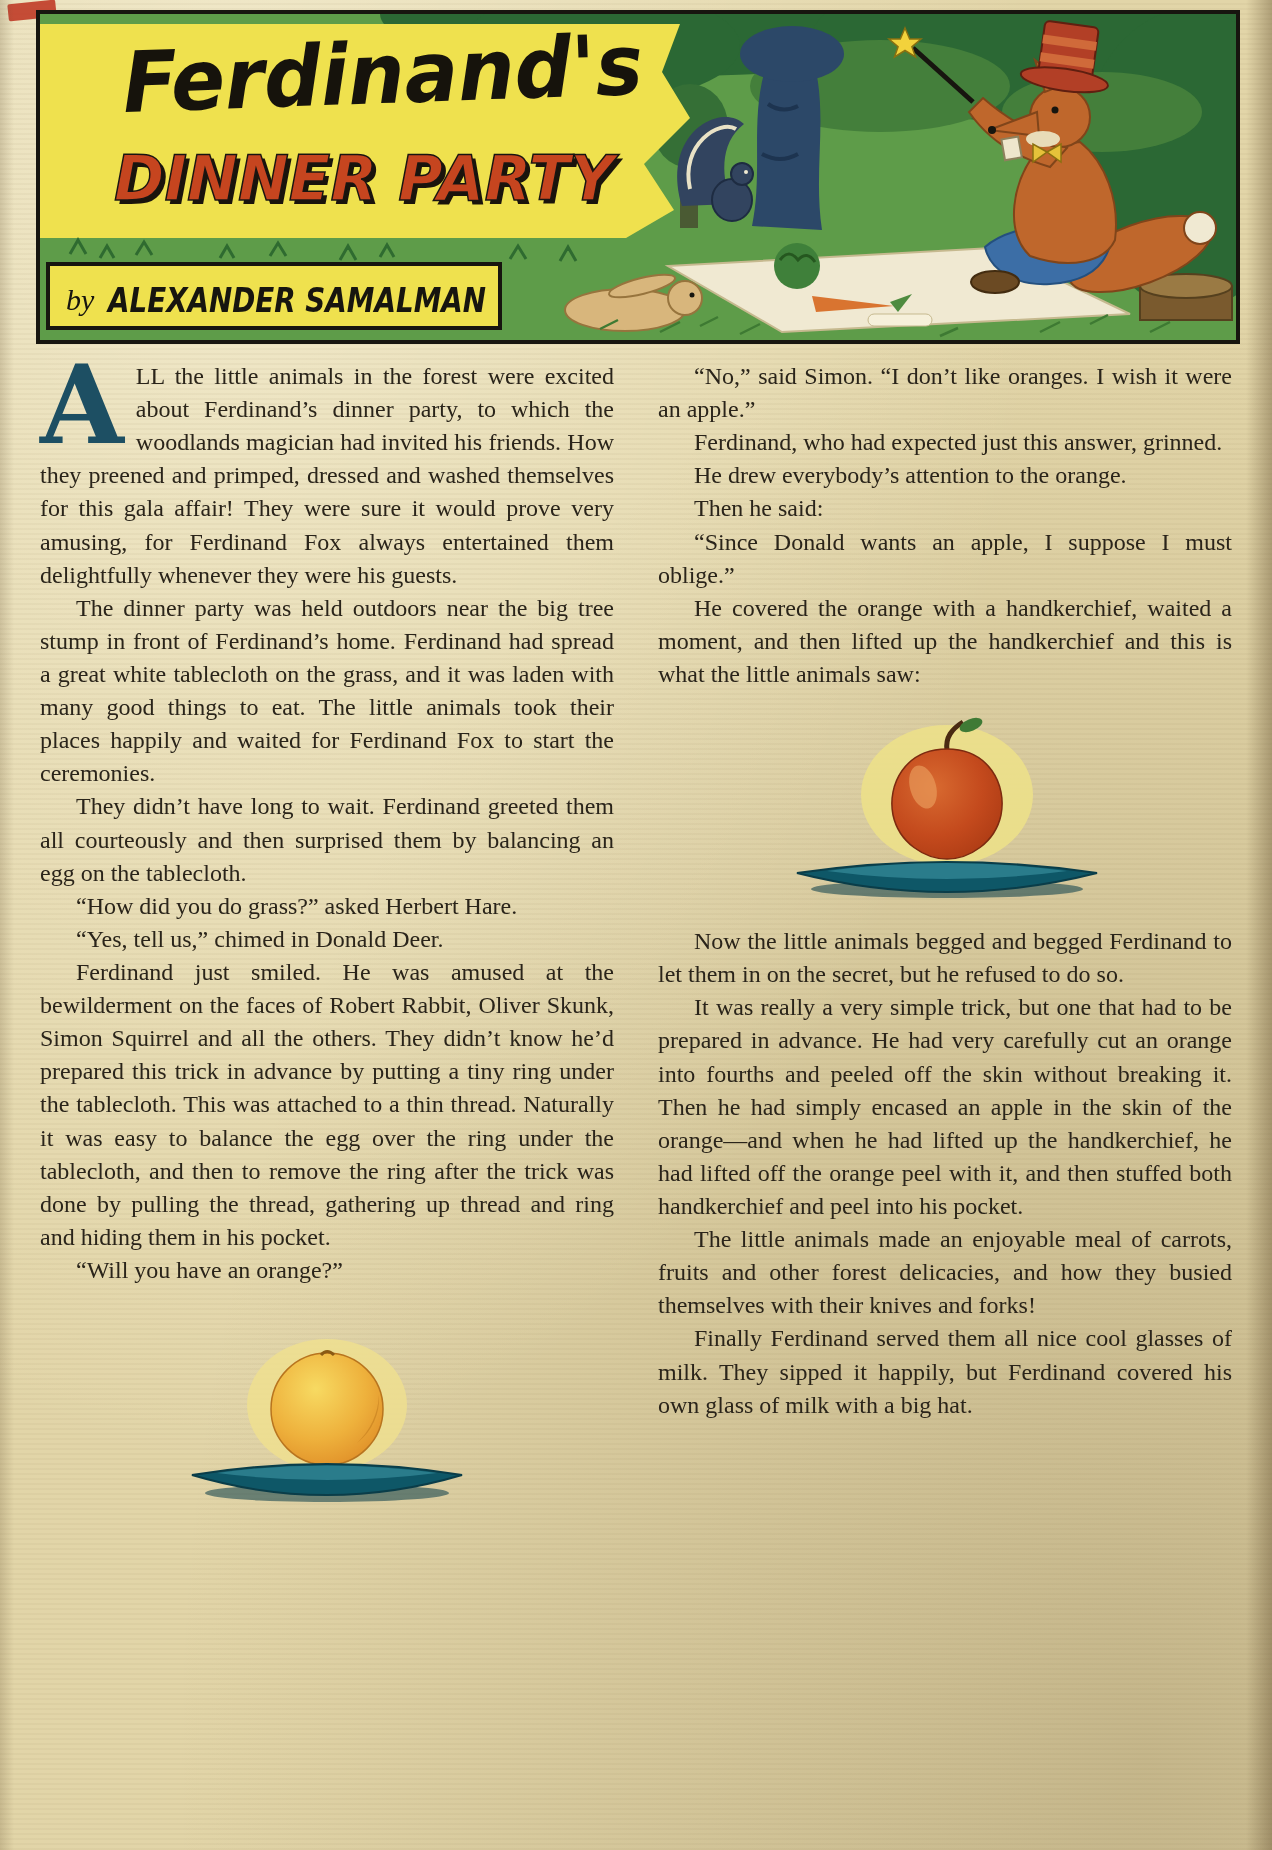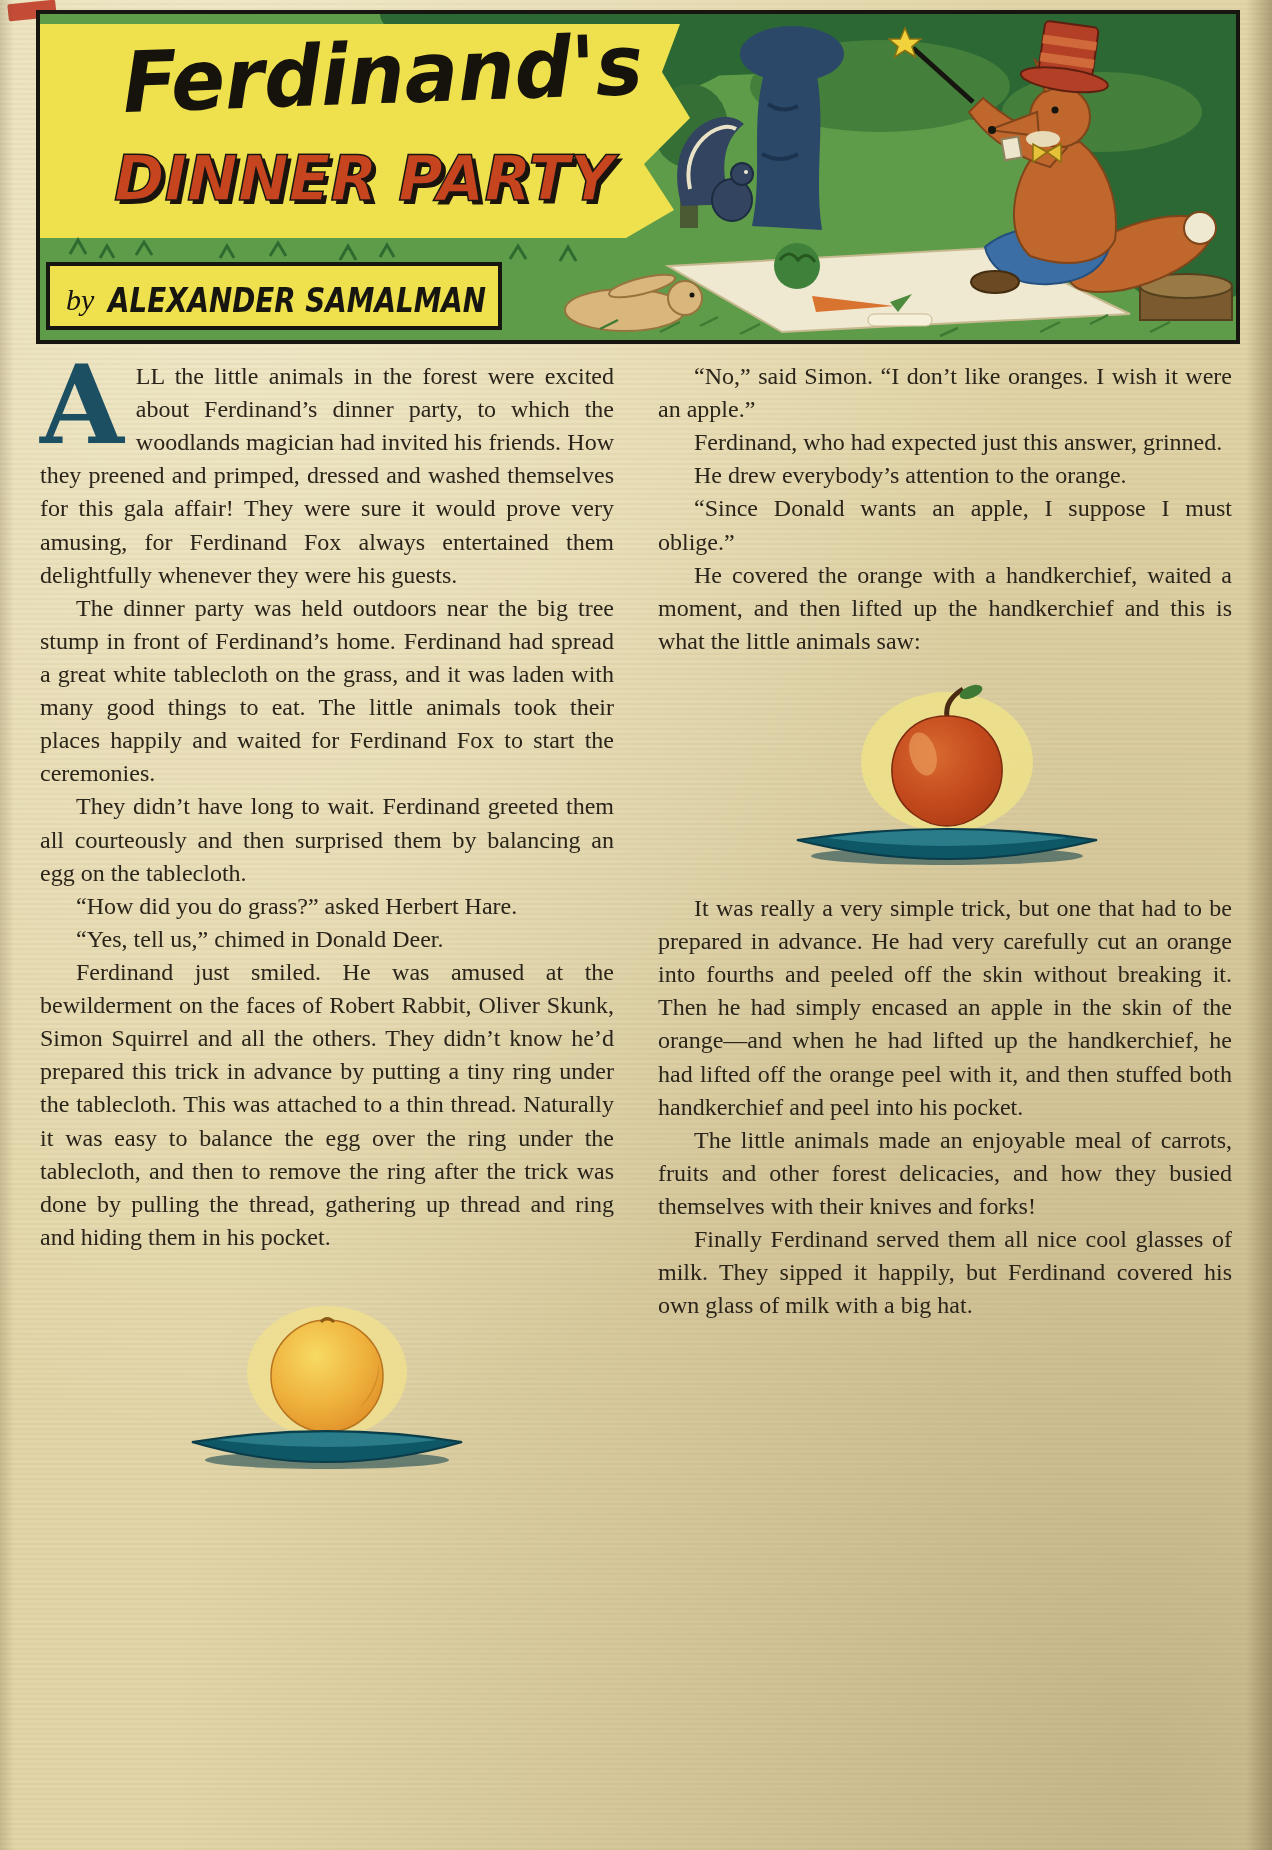--- a/index.html
+++ b/index.html
@@ -196,6 +196,7 @@
     <p>“No,” said Simon.  “I don’t like oranges. I wish it were an apple.”</p>
     <p>Ferdinand, who had expected just this answer, grinned.</p>
     <p>He drew everybody’s attention to the orange.</p>
+    <p>Then he said:</p>
     <p>“Since Donald wants an apple, I suppose I must oblige.”</p>
     <p>He covered the orange with a handkerchief, waited a moment, and then lifted up the handkerchief and this is what the little animals saw:</p>
 

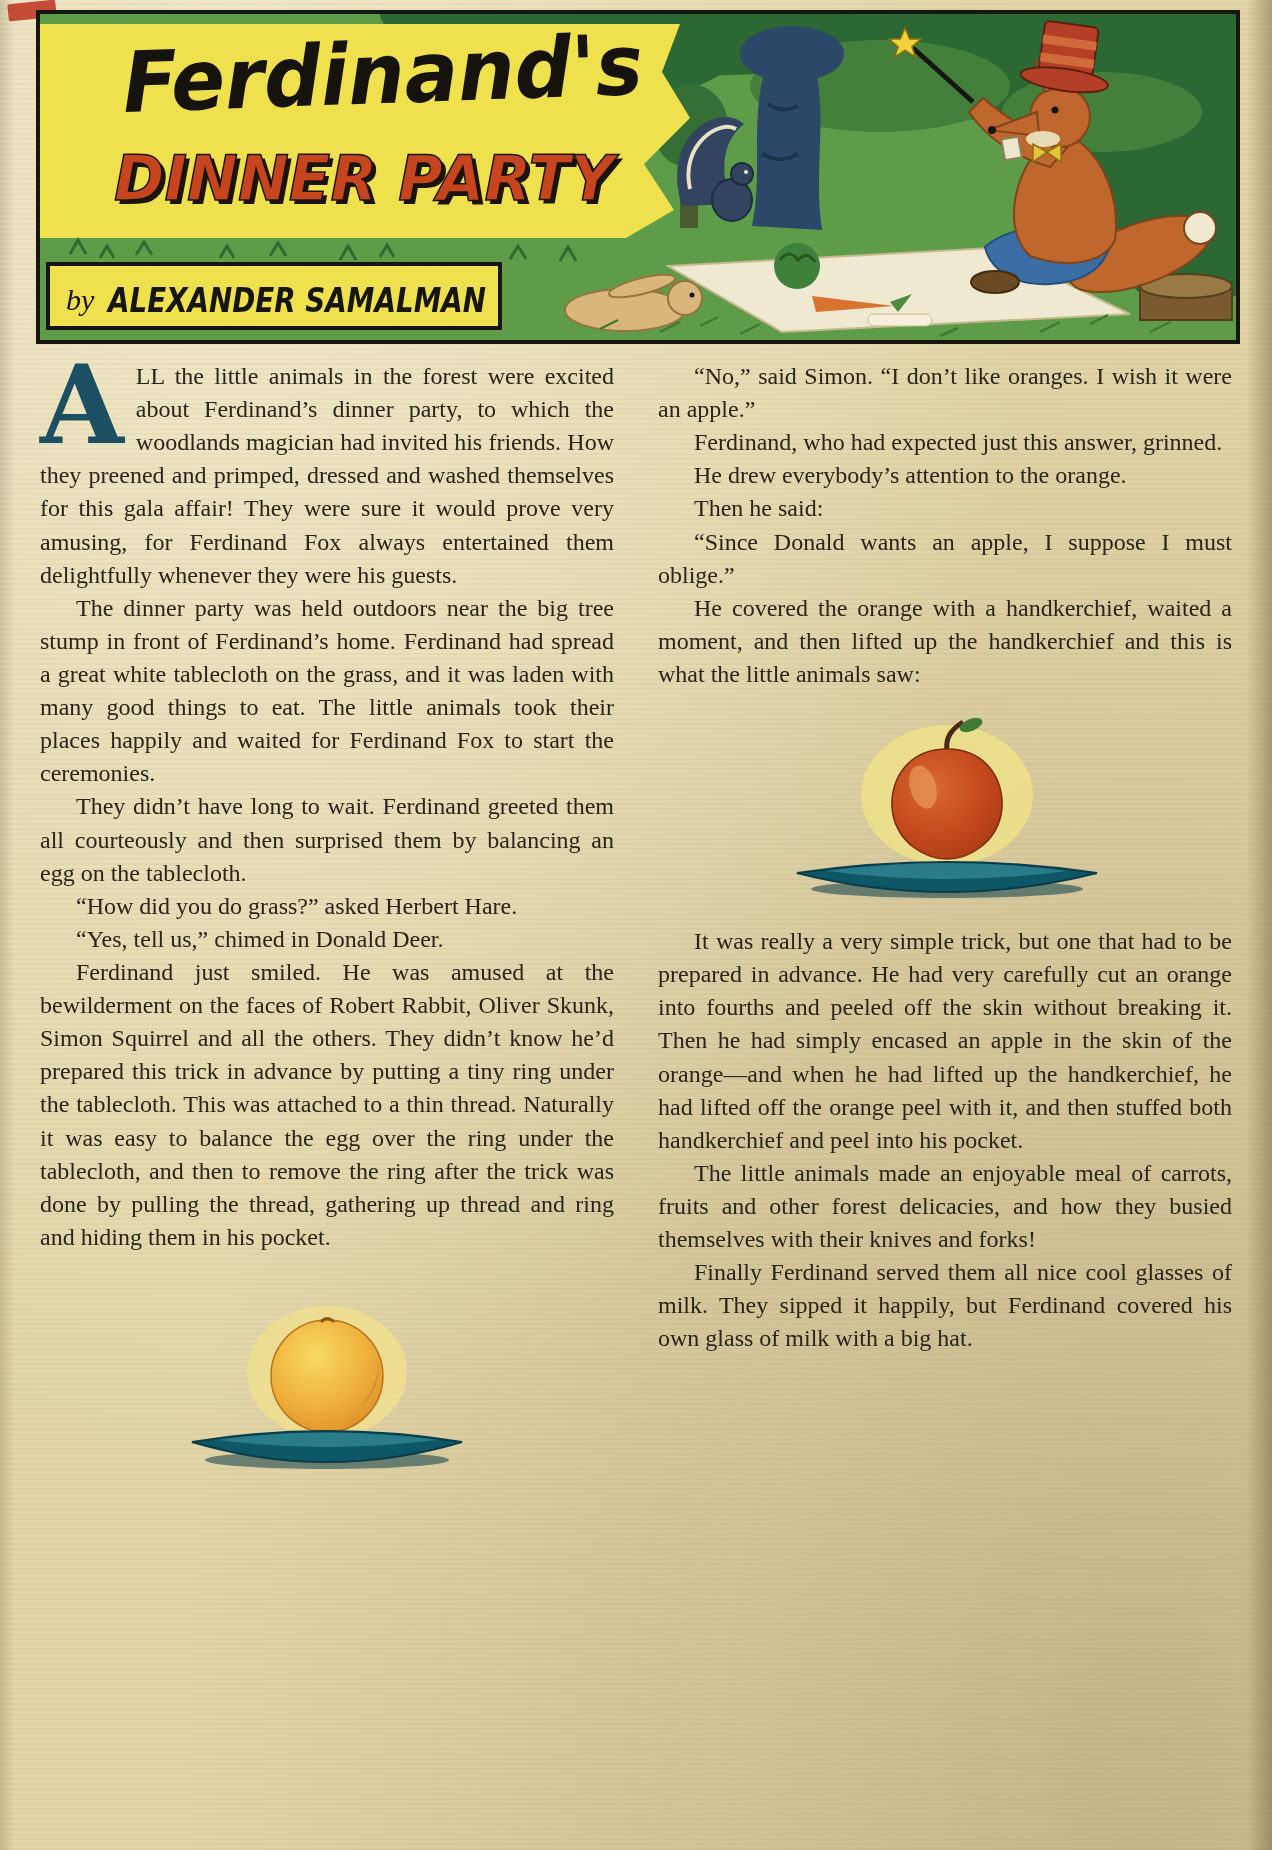--- a/index.html
+++ b/index.html
@@ -220,6 +220,7 @@
       </svg>
     </div>
 
+    <p>Now the little animals begged and begged Ferdinand to let them in on the secret, but he refused to do so.</p>
     <p>It was really a very simple trick, but one that had to be prepared in advance.  He had very carefully cut an orange into fourths and peeled off the skin without breaking it.  Then he had simply encased an apple in the skin of the orange—and when he had lifted up the handkerchief, he had lifted off the orange peel with it, and then stuffed both handkerchief and peel into his pocket.</p>
     <p>The little animals made an enjoyable meal of carrots, fruits and other forest delicacies, and how they busied themselves with their knives and forks!</p>
     <p>Finally Ferdinand served them all nice cool glasses of milk.  They sipped it happily, but Ferdinand covered his own glass of milk with a big hat.</p>

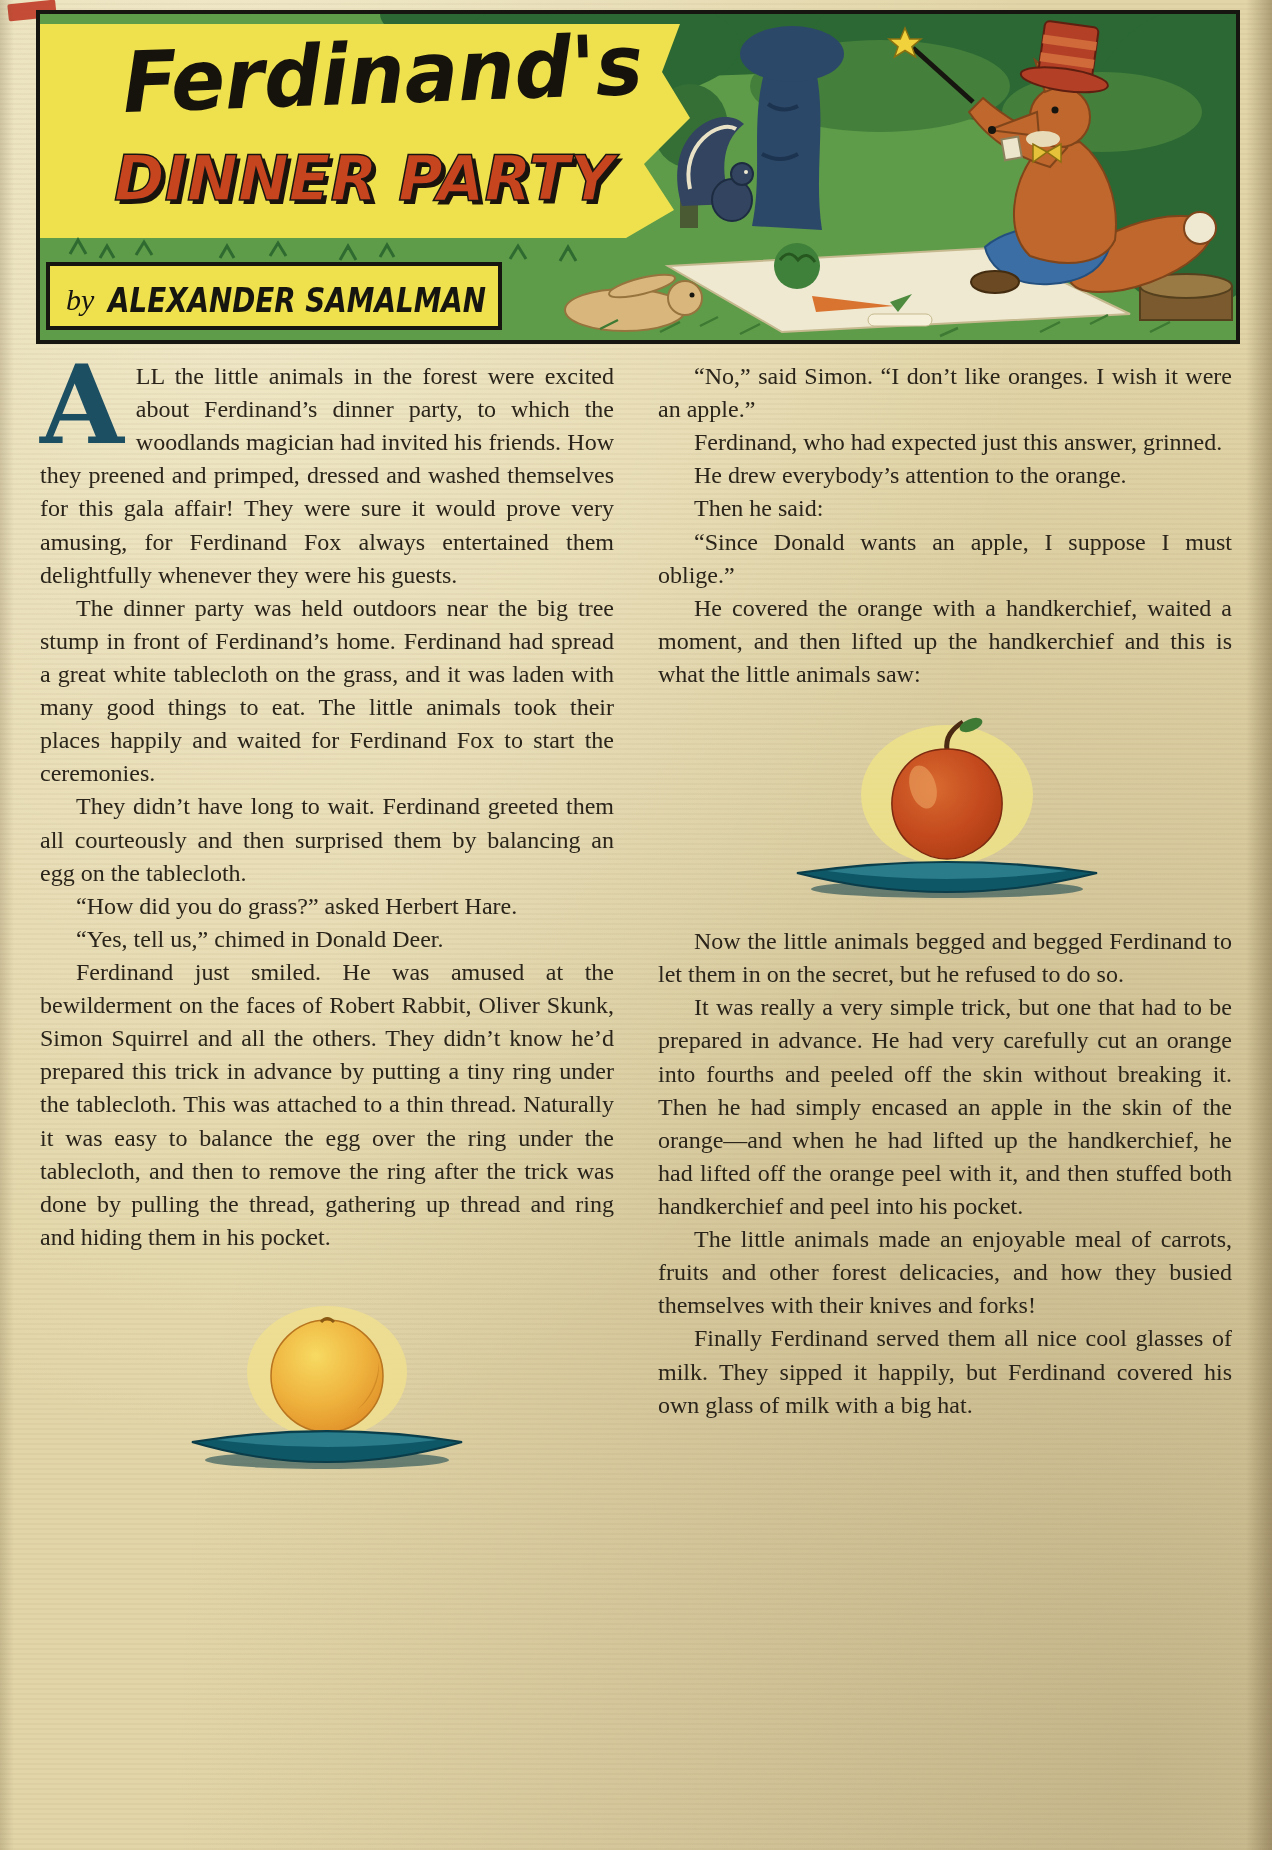--- a/index.html
+++ b/index.html
@@ -171,6 +171,7 @@
     <p>“How did you do grass?” asked Herbert Hare.</p>
     <p>“Yes, tell us,” chimed in Donald Deer.</p>
     <p>Ferdinand just smiled.  He was amused at the bewilderment on the faces of Robert Rabbit, Oliver Skunk, Simon Squirrel and all the others.  They didn’t know he’d prepared this trick in advance by putting a tiny ring under the tablecloth.  This was attached to a thin thread.  Naturally it was easy to balance the egg over the ring under the tablecloth, and then to remove the ring after the trick was done by pulling the thread, gathering up thread and ring and hiding them in his pocket.</p>
+    <p>“Will you have an orange?”</p>
 
     <div class="illus orange-illus">
       <svg viewBox="0 0 330 200" width="330" height="200">

